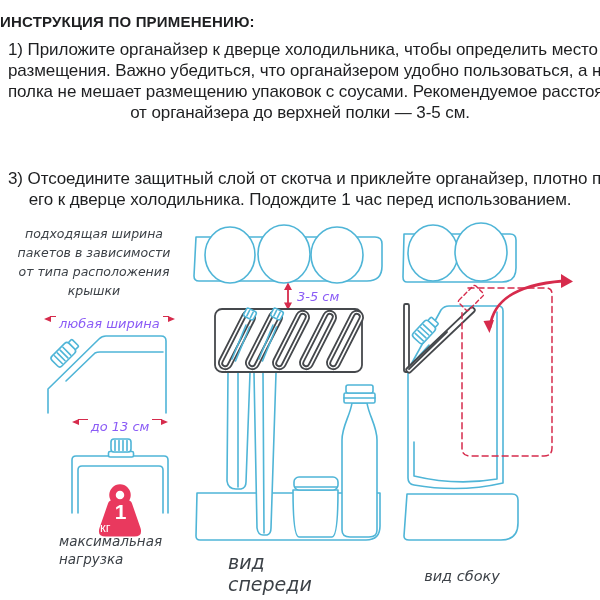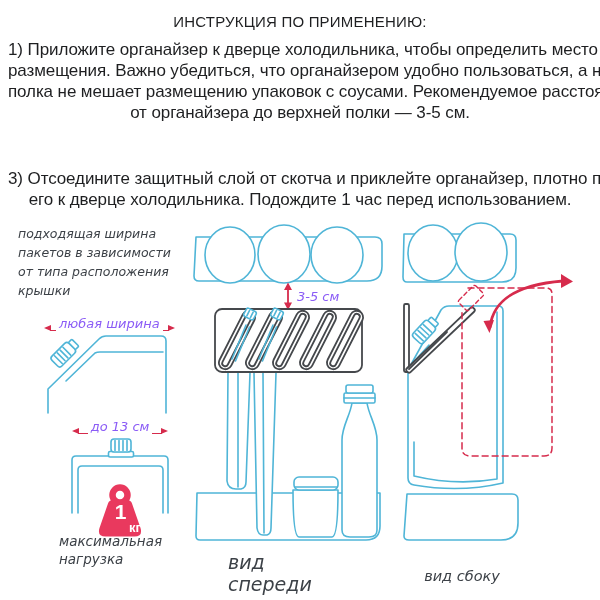--- a/index.html
+++ b/index.html
@@ -7,7 +7,7 @@
         font-family:"Liberation Sans",sans-serif;color:#1e1f21}
   .abs{position:absolute}
   .pre{white-space:pre}
-  #title{top:13px;left:0;width:600px;text-align:center;font-size:15px;font-weight:normal;letter-spacing:.2px}
+  #title{top:13px;left:0;width:600px;text-align:left;font-size:15px;font-weight:bold;letter-spacing:.2px}
   .para{left:8px;width:584px;text-align:center;font-size:17px;line-height:21px;letter-spacing:-.1px}
   #p1{top:39px}#p2{top:128px}#p3{top:168px}
   .lbl{font-family:"DejaVu Sans",sans-serif;font-style:italic;color:#3c4147}

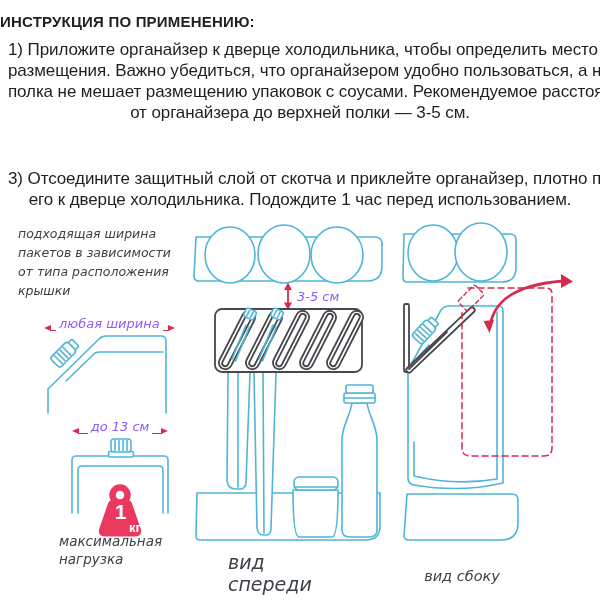--- a/index.html
+++ b/index.html
@@ -12,7 +12,7 @@
   #p1{top:39px}#p2{top:128px}#p3{top:168px}
   .lbl{font-family:"DejaVu Sans",sans-serif;font-style:italic;color:#3c4147}
   .red{color:#8b5cf6}
-  #note{top:224px;left:18px;width:176px;text-align:left;font-size:12.5px;line-height:19px}
+  #note{top:224px;left:6px;width:176px;text-align:center;font-size:12.5px;line-height:19px}
   #maxload{top:532px;left:59px;width:122px;text-align:left;font-size:13.5px;line-height:18px}
   #frontview{top:551px;left:228px;width:121px;font-size:19px}
   #sideview{top:568px;left:400px;width:124px;text-align:center;font-size:14.5px}

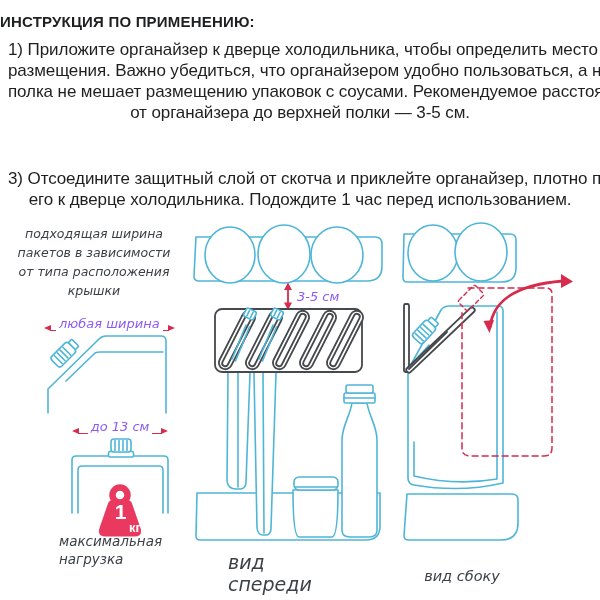--- a/index.html
+++ b/index.html
@@ -17,7 +17,7 @@
   #frontview{top:551px;left:228px;width:121px;font-size:19px}
   #sideview{top:568px;left:400px;width:124px;text-align:center;font-size:14.5px}
   #gaplabel{top:289px;left:297px;font-size:13px}
-  .arrow-row{display:flex;align-items:flex-end}
+  .arrow-row{display:flex;align-items:flex-start}
   .arrow-row .txt{padding:0 3px;white-space:nowrap;font-size:13px;line-height:15px}
   .aline{flex:1;height:0;border-top:1.6px solid #d62b4c;min-width:6px}
   .ahead-l{width:0;height:0;border:3.5px solid transparent;border-right:7px solid #d62b4c;border-left:0;margin-right:-1px}

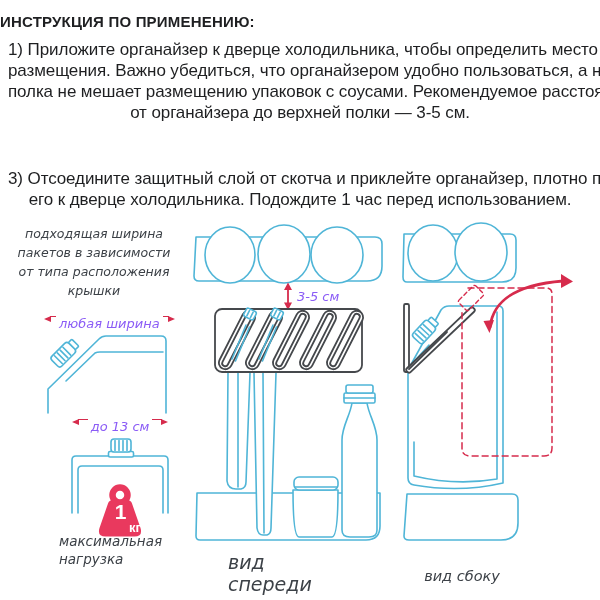--- a/index.html
+++ b/index.html
@@ -25,7 +25,7 @@
   #anywidth{top:316px;left:44px;width:126px}
   #d13{top:419px;left:72px;width:96px}
   #w1{top:501px;left:100px;width:41px;text-align:center;color:#fff;font-weight:bold;font-size:21px;line-height:22px}
-  #wkg{top:523px;left:100px;width:41px;text-align:right;color:#fff;font-weight:bold;font-size:13px;line-height:10px}
+  #wkg{top:523px;left:100px;width:41px;text-align:left;color:#fff;font-weight:normal;font-size:13px;line-height:10px}
   svg{position:absolute;left:0;top:0}
   .blue{stroke:#4fb5d7;fill:none;stroke-width:1.6;stroke-linecap:round;stroke-linejoin:round}
   .bluef{stroke:#4fb5d7;fill:#ffffff;stroke-width:1.6;stroke-linecap:round;stroke-linejoin:round}

